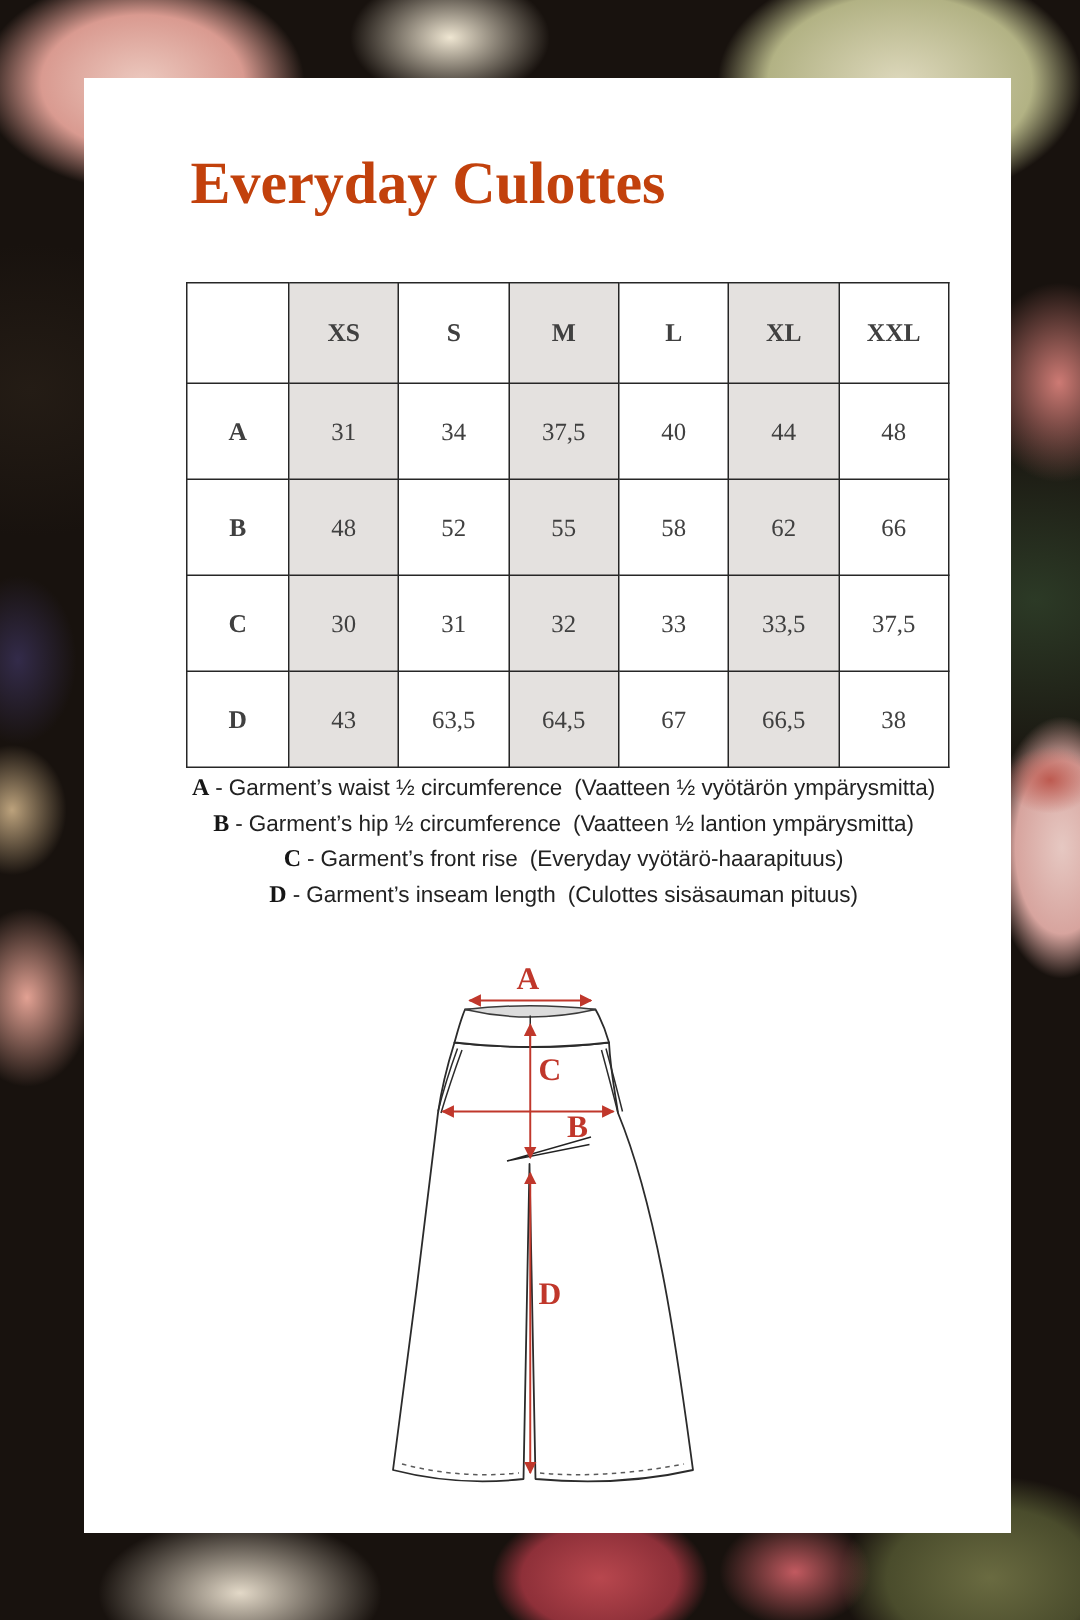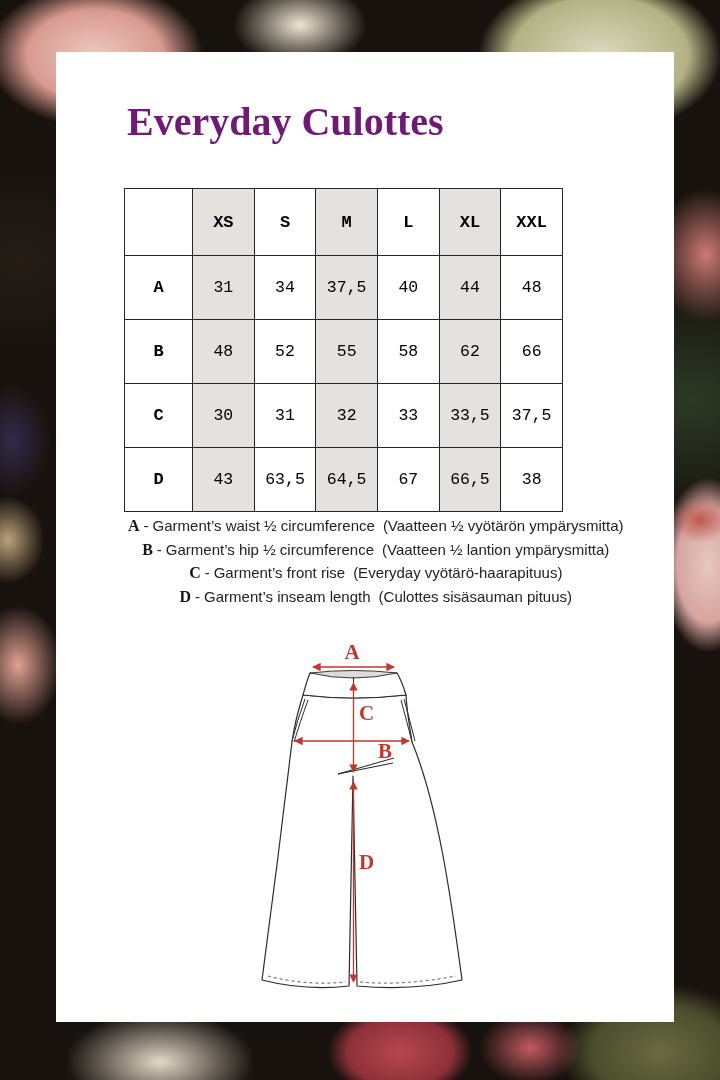--- a/index.html
+++ b/index.html
@@ -36,7 +36,7 @@
   .title{
     position:absolute;left:71px;top:46px;
     font-family:"Liberation Serif",serif;font-weight:700;
-    font-size:40px;line-height:1.2;color:#701a75;letter-spacing:0;
+    font-size:40px;line-height:1.2;color:#c2410c;letter-spacing:0;
   }
   
   table.sizes{

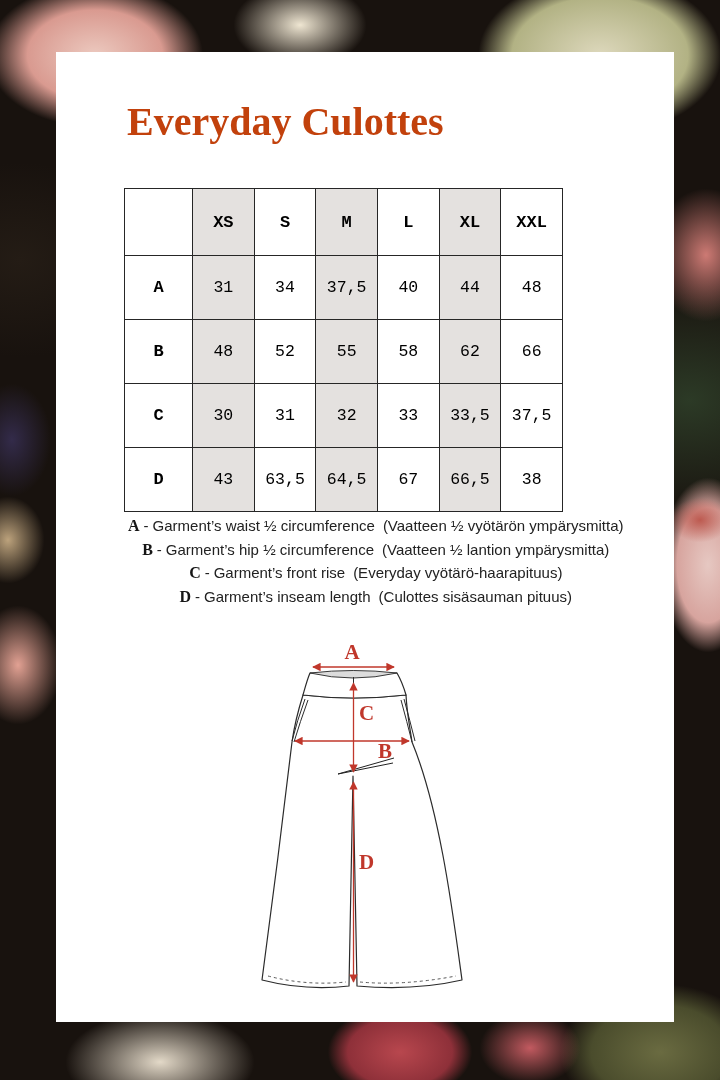--- a/index.html
+++ b/index.html
@@ -40,9 +40,9 @@
   }
   
   table.sizes{
-    position:absolute;left:68px;top:136px;width:439px;
+    position:absolute;left:68px;top:136px;width:509px;
     border-collapse:collapse;table-layout:fixed;
-    font-family:Liberation Mono, monospace;color:#000000;
+    font-family:Liberation Serif, serif;color:#404040;
   }
   table.sizes th, table.sizes td{
     border:1px solid #262626;text-align:center;vertical-align:middle;

